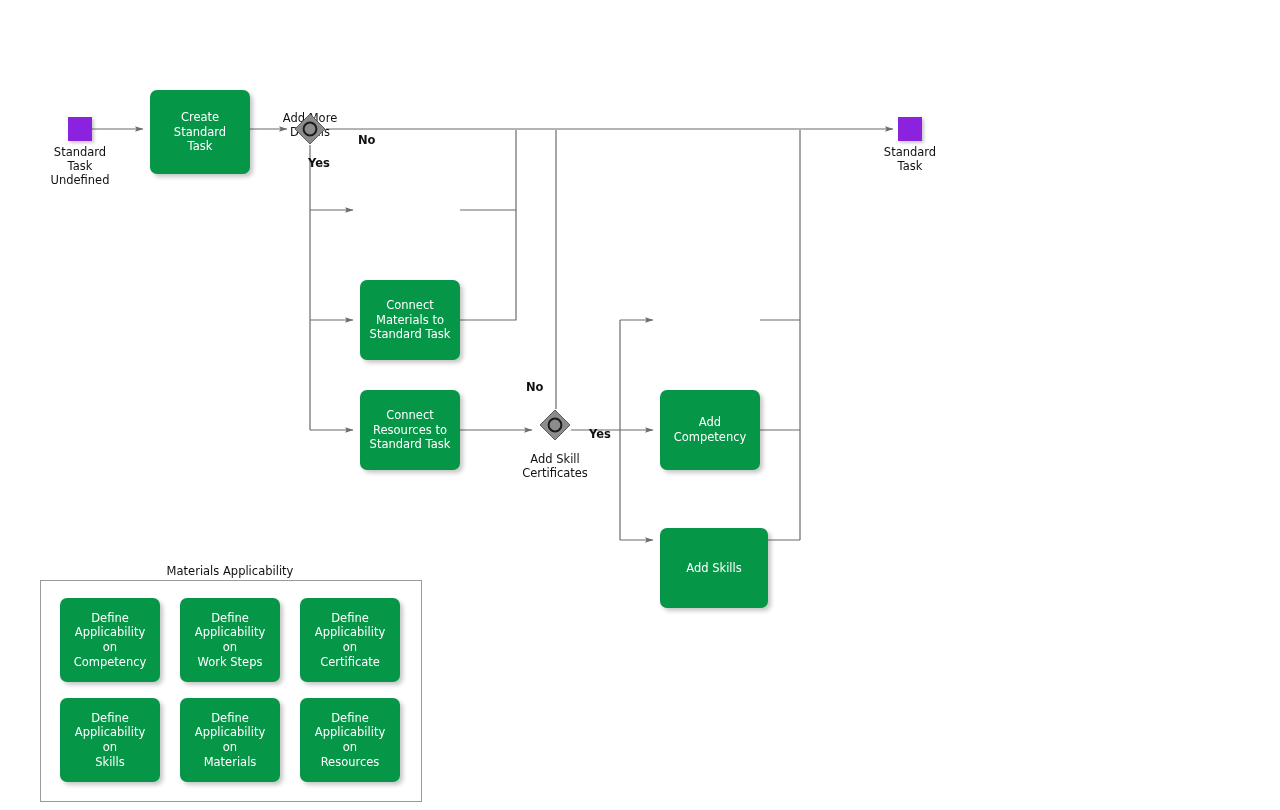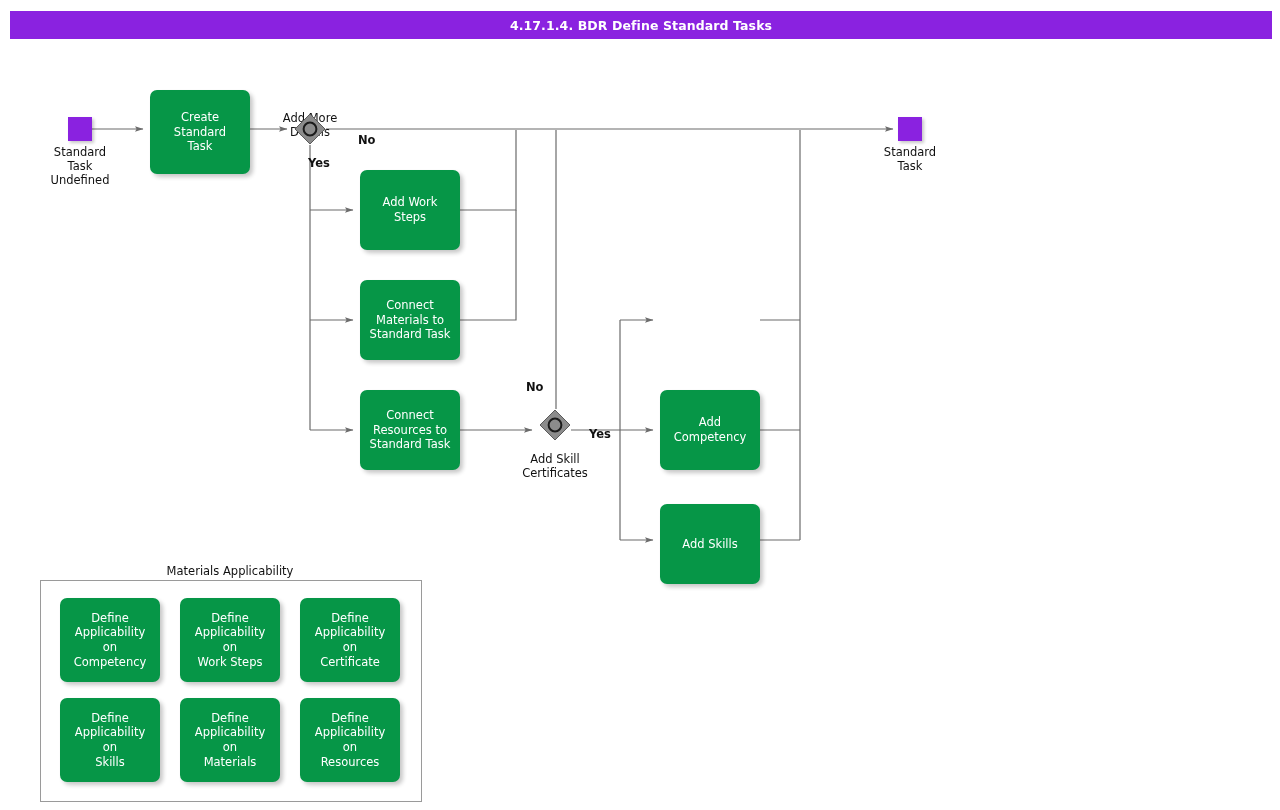--- a/index.html
+++ b/index.html
@@ -104,9 +104,6 @@
 
 <div id="canvas">
 
-  <div id="title-bar">
-    <span>4.17.1.4. BDR Define Standard Tasks</span>
-  </div>
 
   <svg class="edges" viewBox="0 0 1280 810">
     <defs>

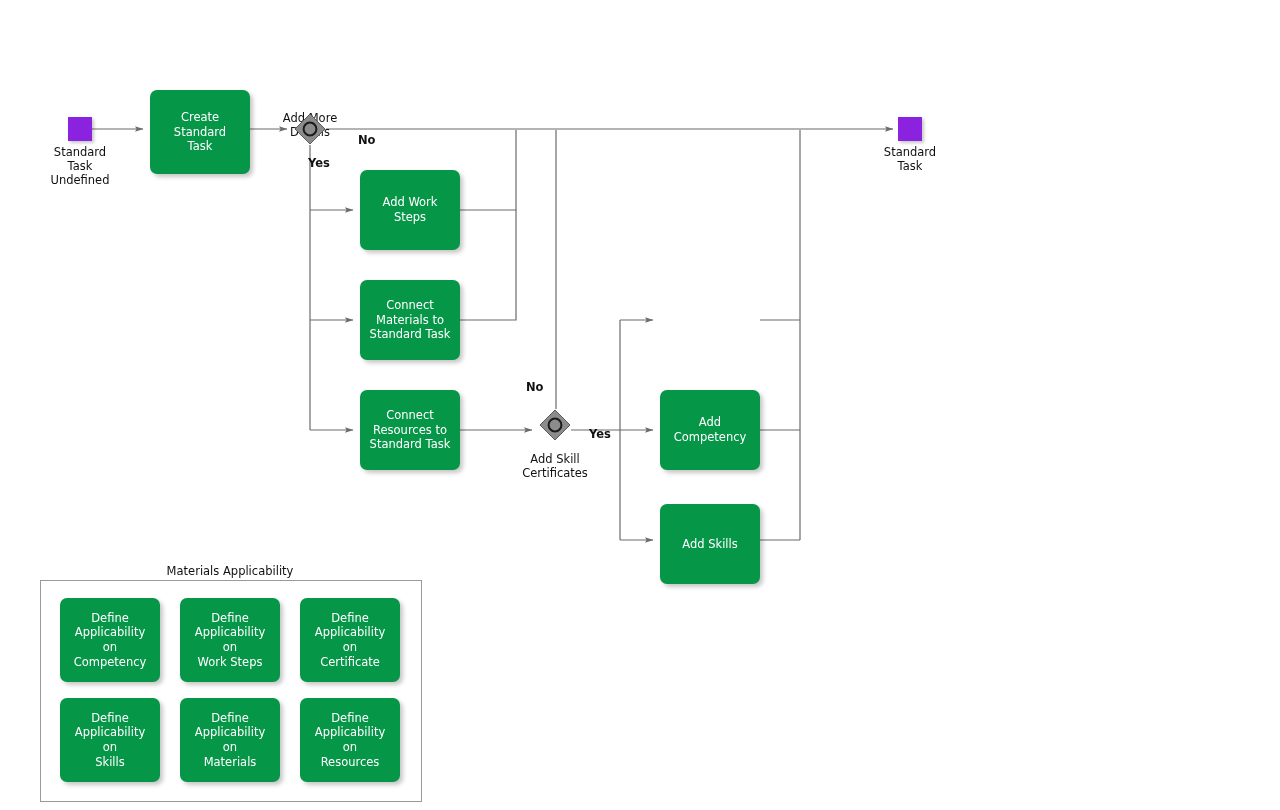--- a/index.html
+++ b/index.html
@@ -176,7 +176,6 @@
 
   <div class="node task" style="left:150px; top:90px; width:100px; height:84px;">Create Standard
 Task</div>
-  <div class="node task" style="left:360px; top:170px; width:100px; height:80px;">Add Work Steps</div>
   <div class="node task" style="left:360px; top:280px; width:100px; height:80px;">Connect
 Materials to
 Standard Task</div>

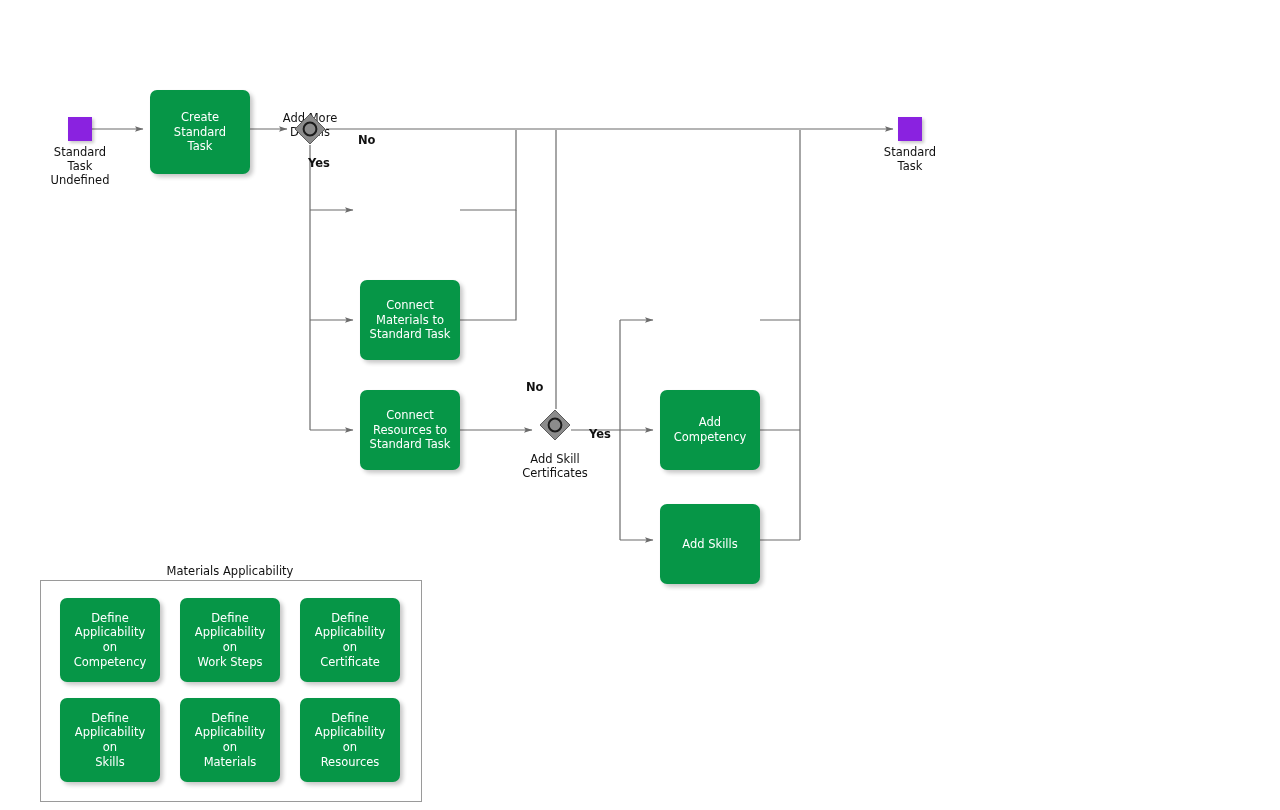--- a/index.html
+++ b/index.html
@@ -184,7 +184,7 @@
 Standard Task</div>
   <div class="node task" style="left:660px; top:390px; width:100px; height:80px;">Add
 Competency</div>
-  <div class="node task" style="left:660px; top:504px; width:100px; height:80px;">Add Skills</div>
+  <div class="node task" style="left:660px; top:528px; width:108px; height:80px;">Add Skills</div>
 
   <div class="group-title" style="left:150px; top:564px; width:160px;">Materials Applicability</div>
   <div class="group-box" style="left:40px; top:580px; width:380px; height:220px;"></div>

